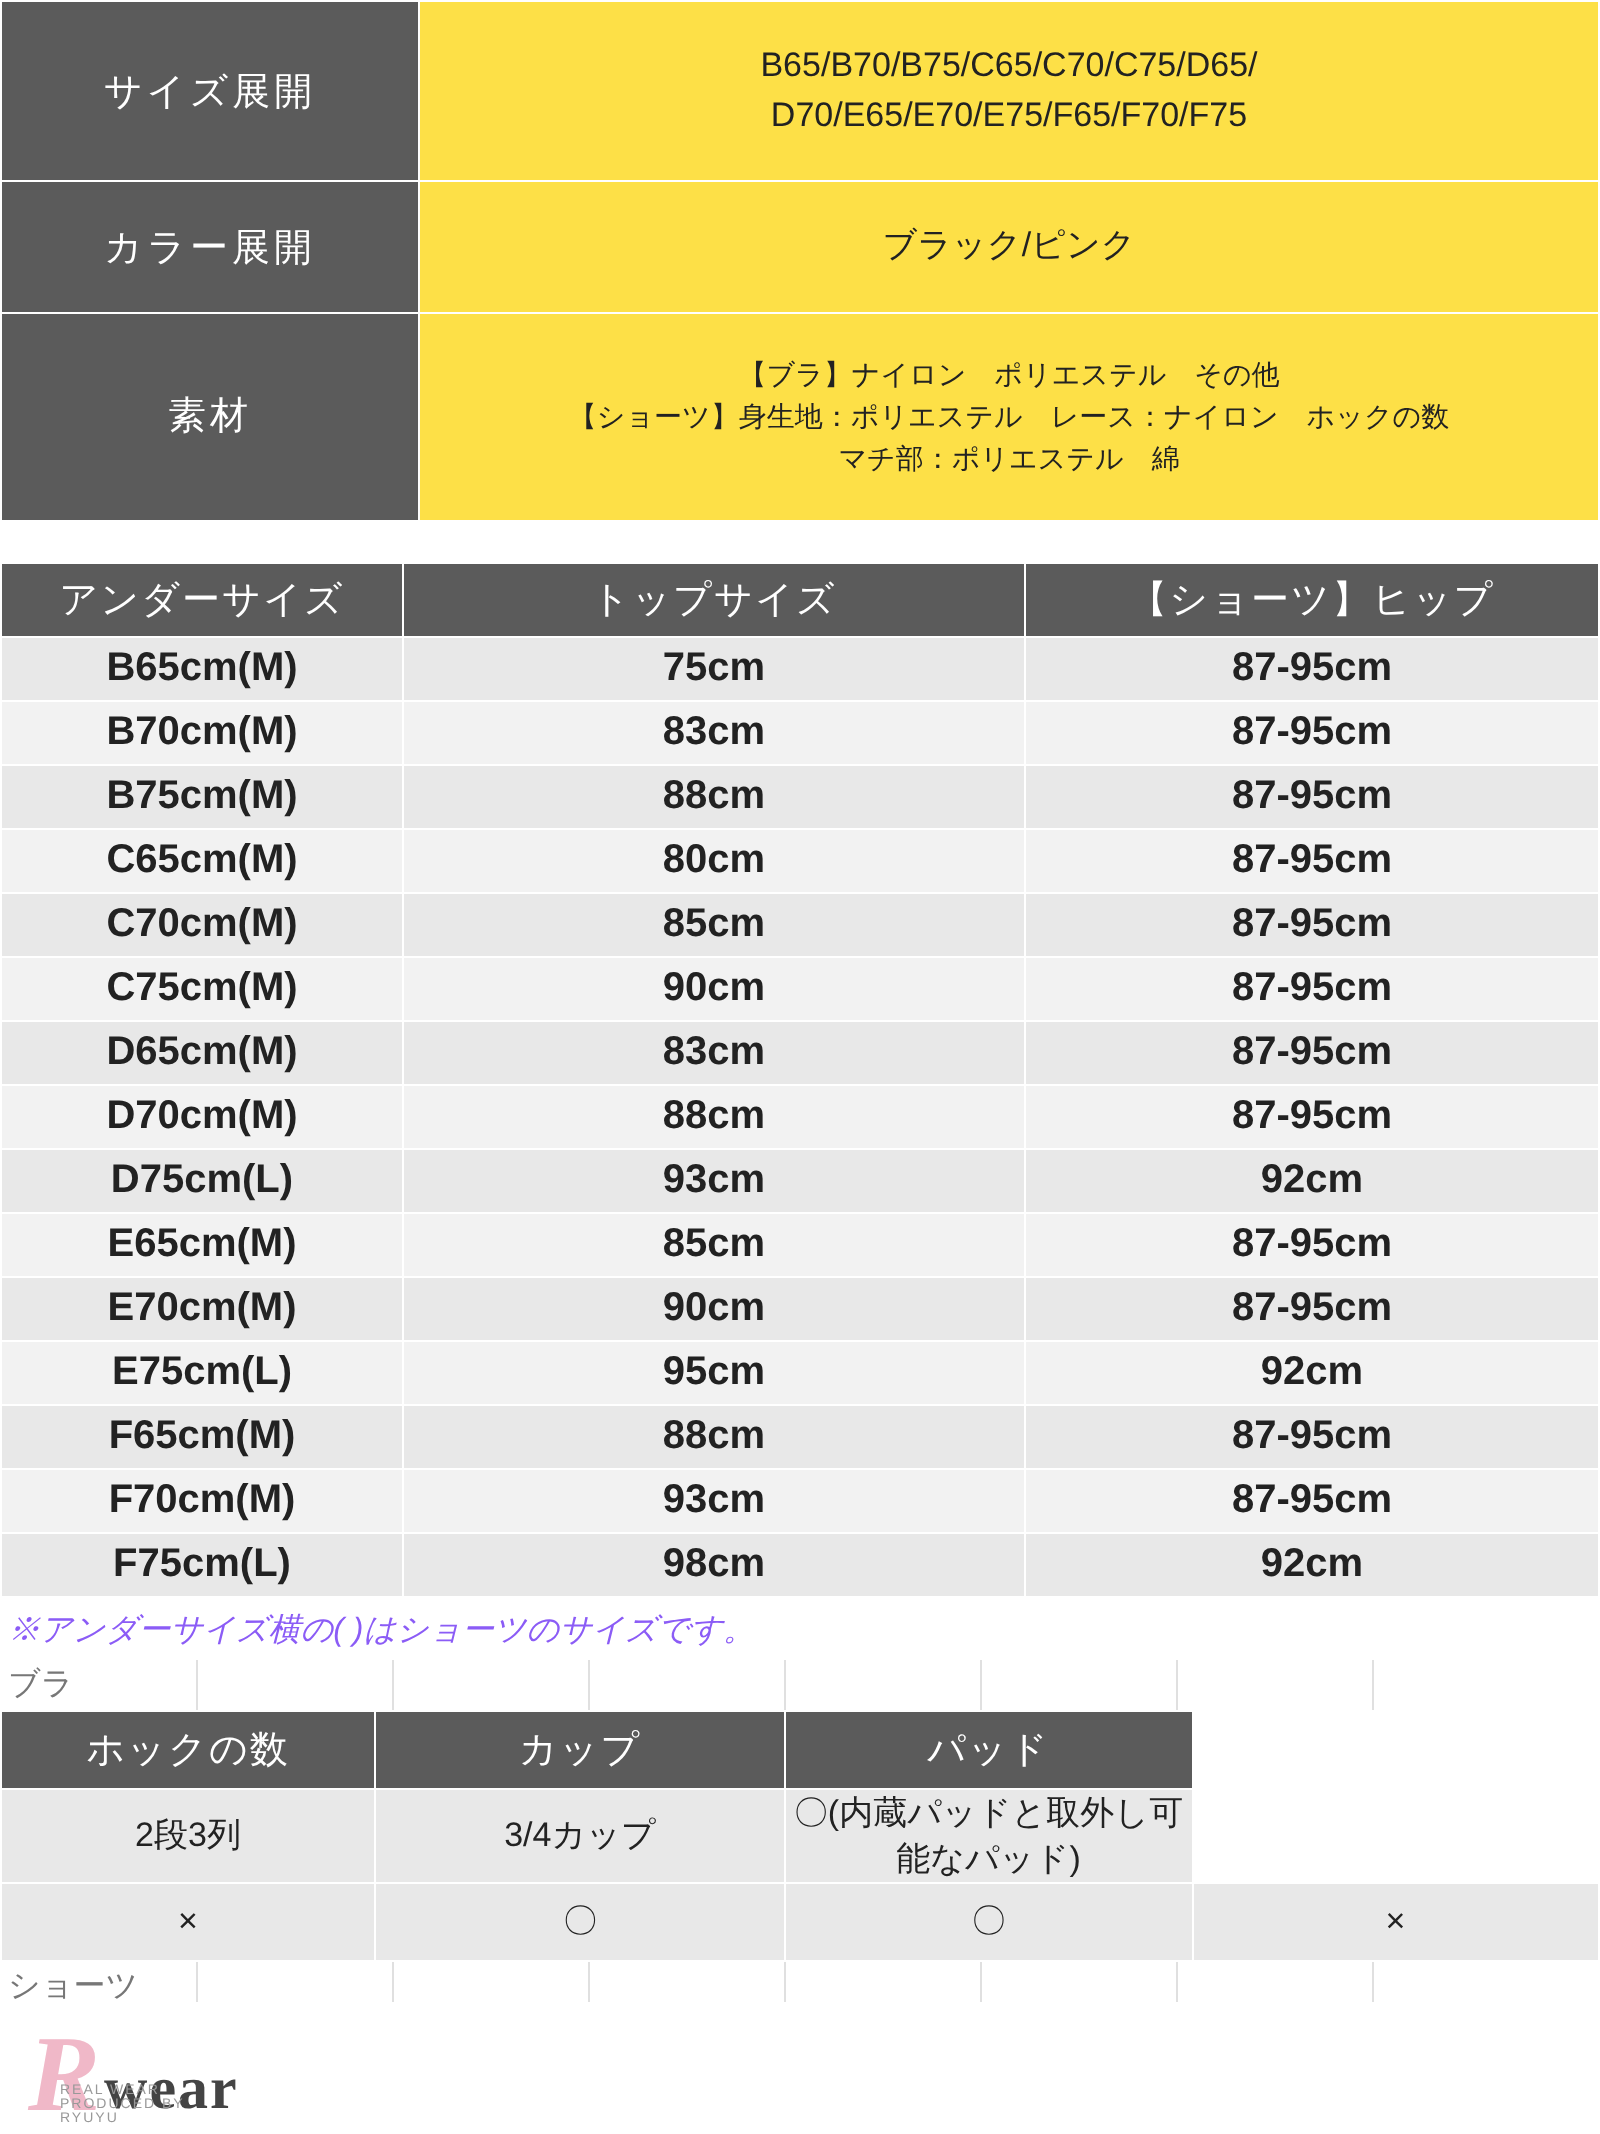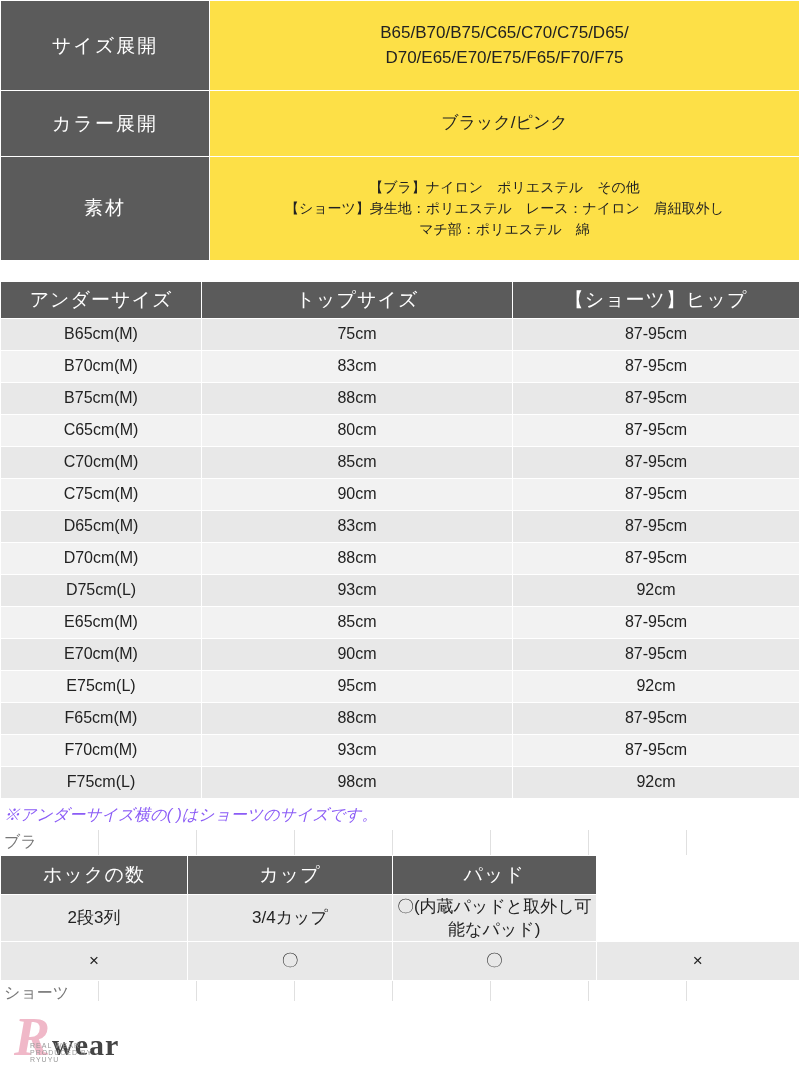--- a/index.html
+++ b/index.html
@@ -192,7 +192,7 @@
         <td class="spec-label tall">素材</td>
         <td class="spec-value">
           <div class="material-line1">【ブラ】ナイロン　ポリエステル　その他</div>
-          <div class="material-line2">【ショーツ】身生地：ポリエステル　レース：ナイロン　肩紐取外し</div>
+          <div class="material-line2">【ショーツ】身生地：ポリエステル　レース：ナイロン　ホックの数</div>
           <div class="material-line3">マチ部：ポリエステル　綿</div>
         </td>
       </tr>

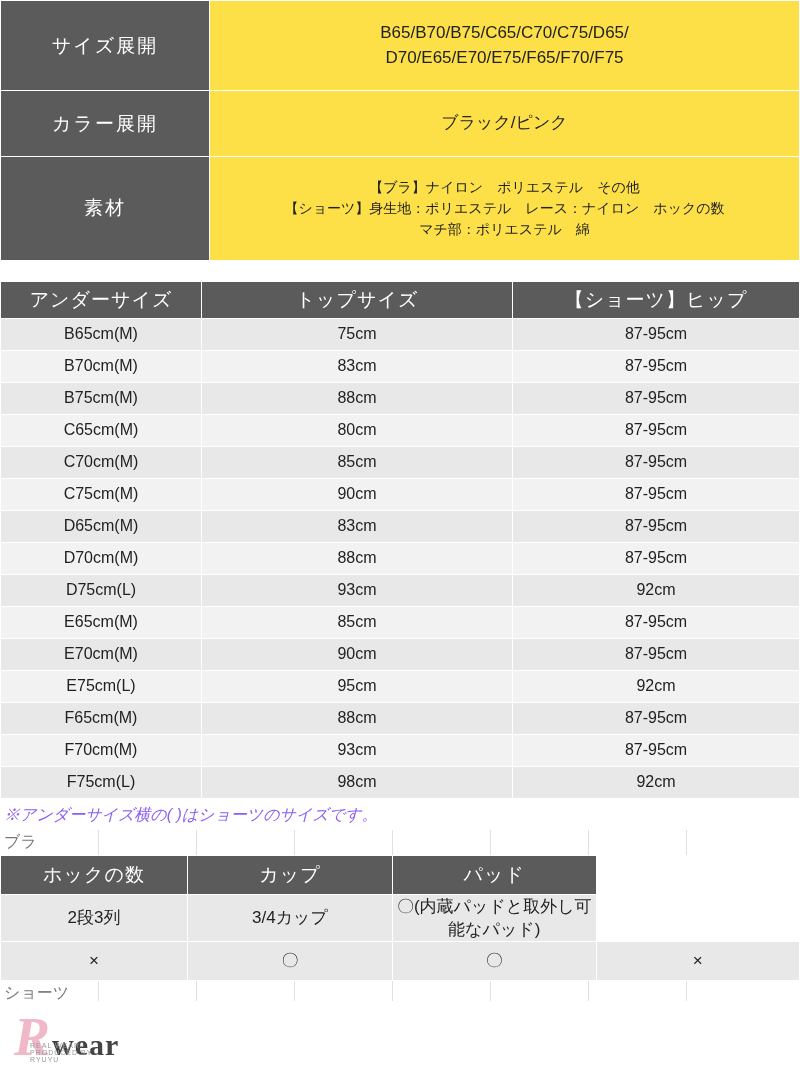--- a/index.html
+++ b/index.html
@@ -69,9 +69,10 @@
   }
   .size-row td {
     background: #e8e8e8;
-    font-size: 16px;
+    font-size: 20px;
     height: 31px;
     color: #222222;
+    font-weight: bold;
   }
   .size-row.alt td { background: #f2f2f2; }
   .col-under { width: 200px; }

